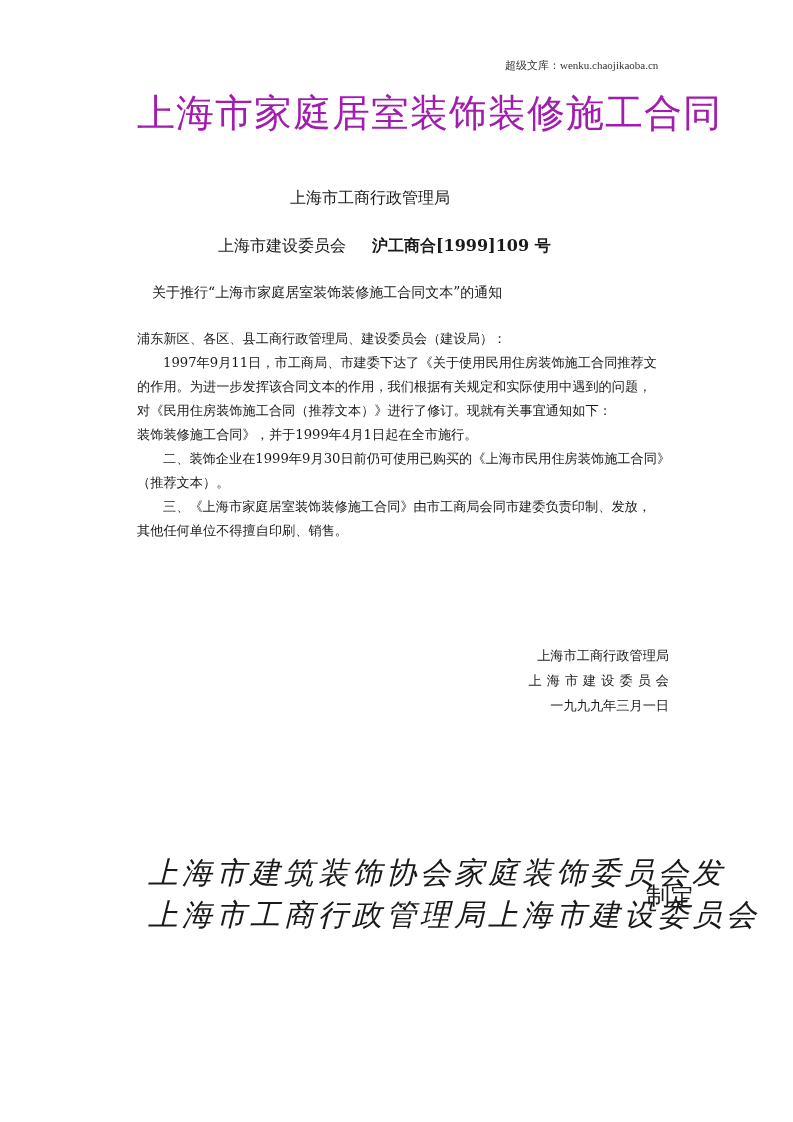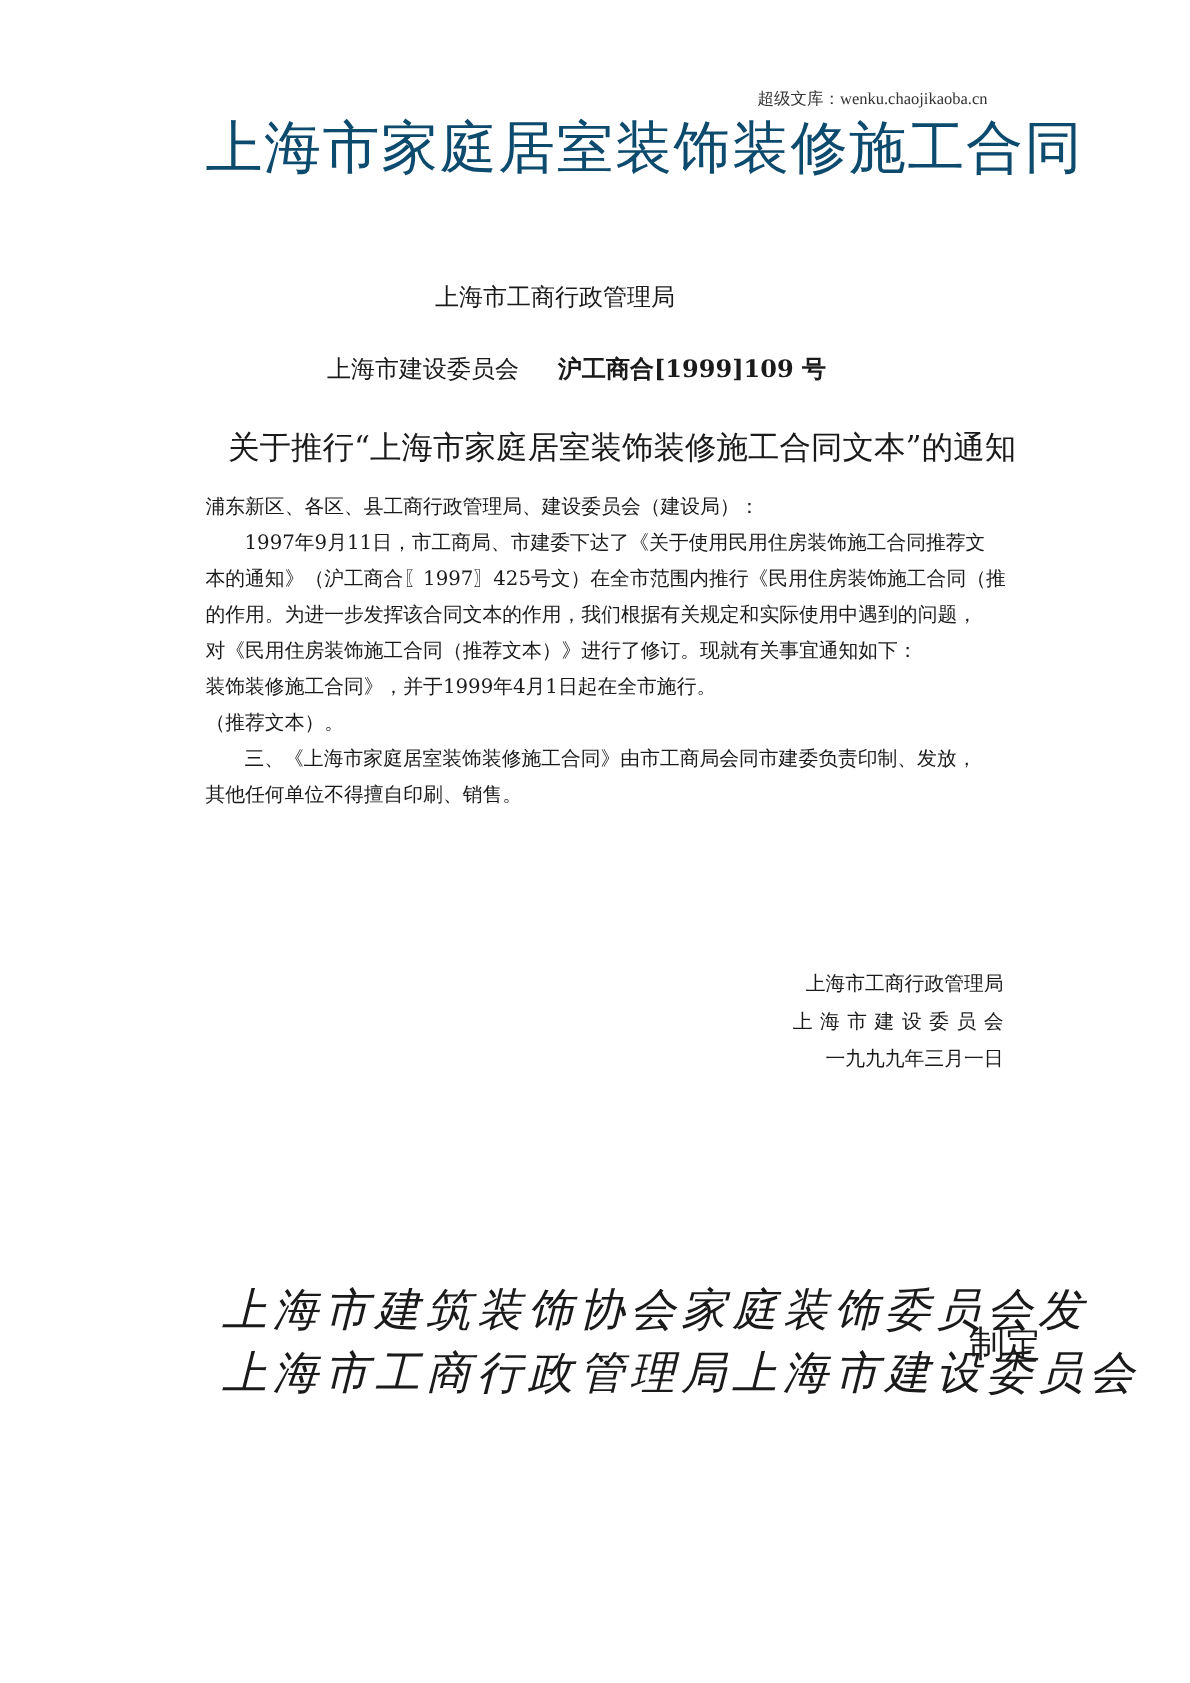--- a/index.html
+++ b/index.html
@@ -14,8 +14,8 @@
       font-family: "Liberation Serif", "DejaVu Serif", serif;
     }
     .title {
-      top: 73px; left: 137px; width: 530px;
-      font-size: 38px; letter-spacing: 1px; color: #0c4a6e;
+      top: 88px; left: 137px; width: 530px;
+      font-size: 38px; letter-spacing: 1px; color: #a21caf;
       font-family: "DejaVu Sans", "Liberation Sans", sans-serif;
       font-weight: normal;
       text-align: center;

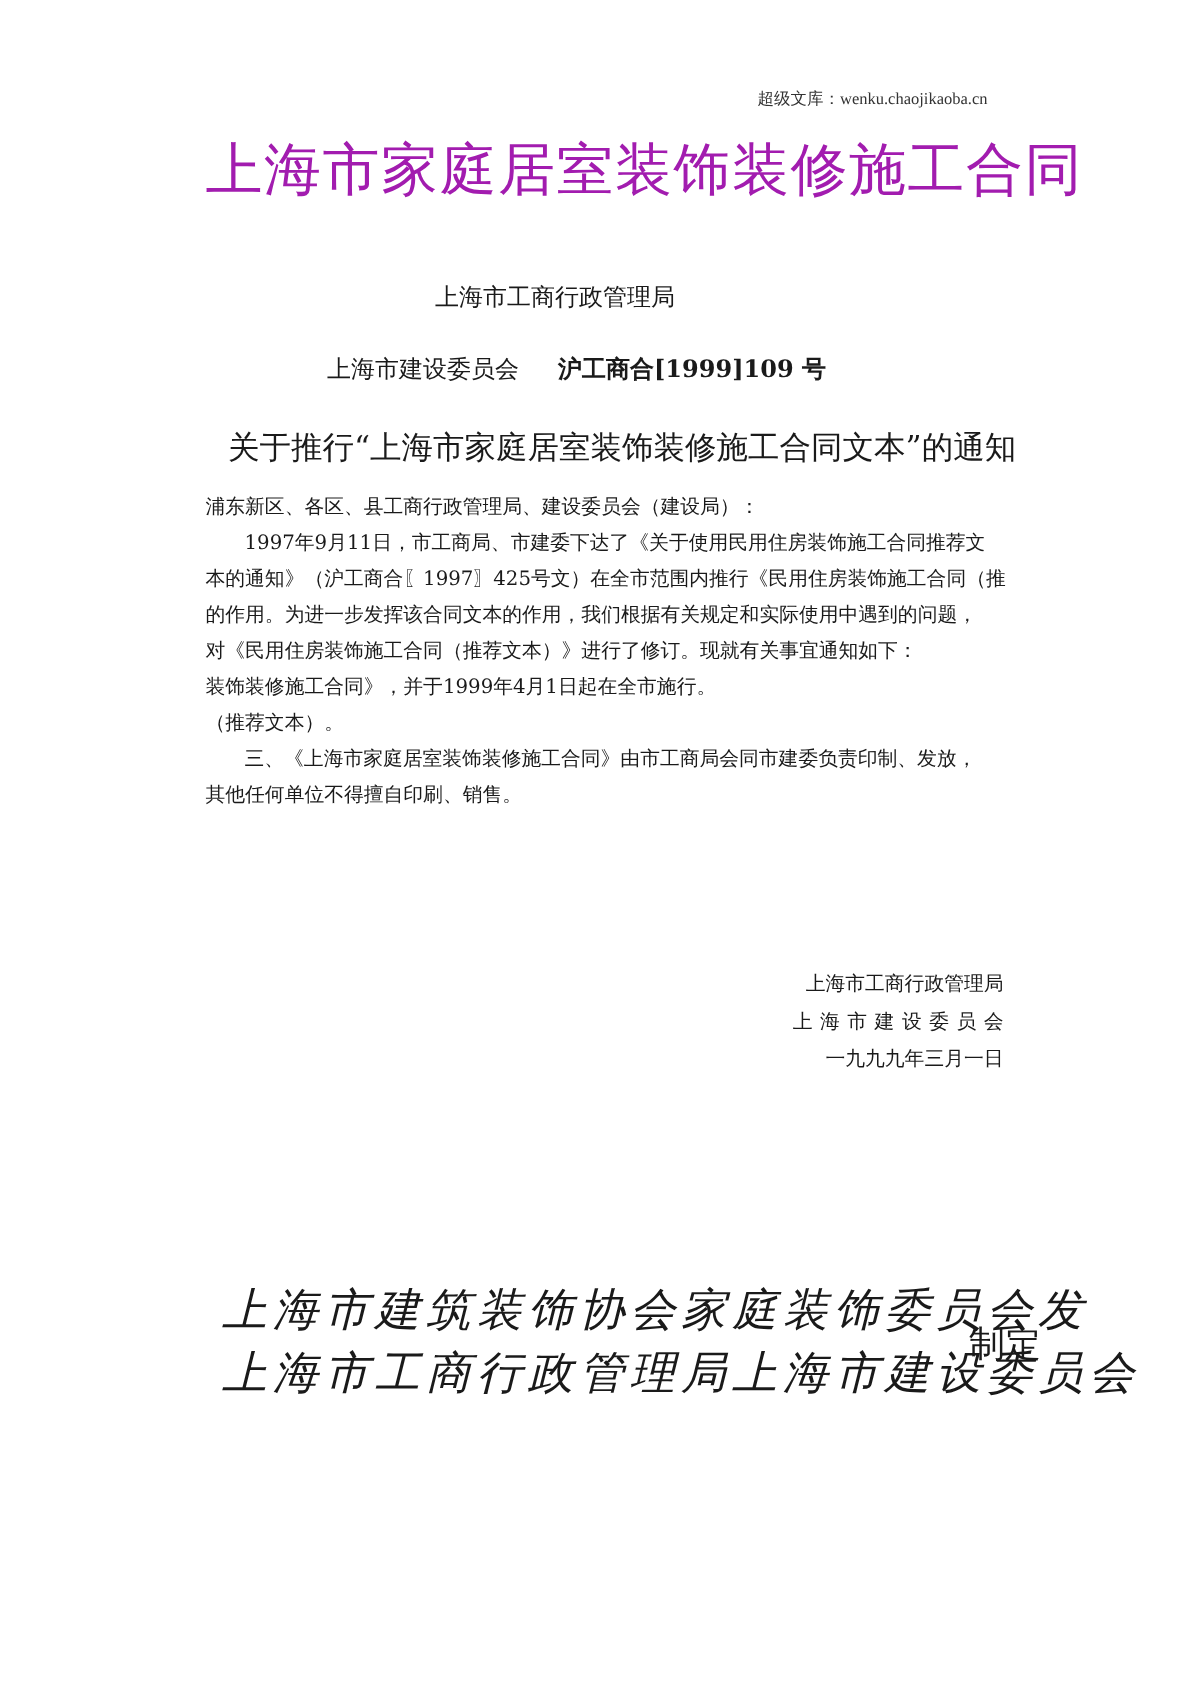--- a/index.html
+++ b/index.html
@@ -23,7 +23,7 @@
     .issuer1 { top: 188px; left: 290px; font-size: 16px; }
     .issuer2 { top: 236px; left: 218px; font-size: 16px; }
     .issuer2 .docno { margin-left: 26px; font-weight: bold; }
-    .notice-title { top: 284px; left: 152px; font-size: 21px; }
+    .notice-title { top: 284px; left: 152px; font-size: 14px; }
     .body-block { top: 327px; left: 137px; width: 540px; font-size: 13.2px; line-height: 24px; }
     .body-block .line { display: block; white-space: nowrap; }
     .body-block .indent { padding-left: 26px; }

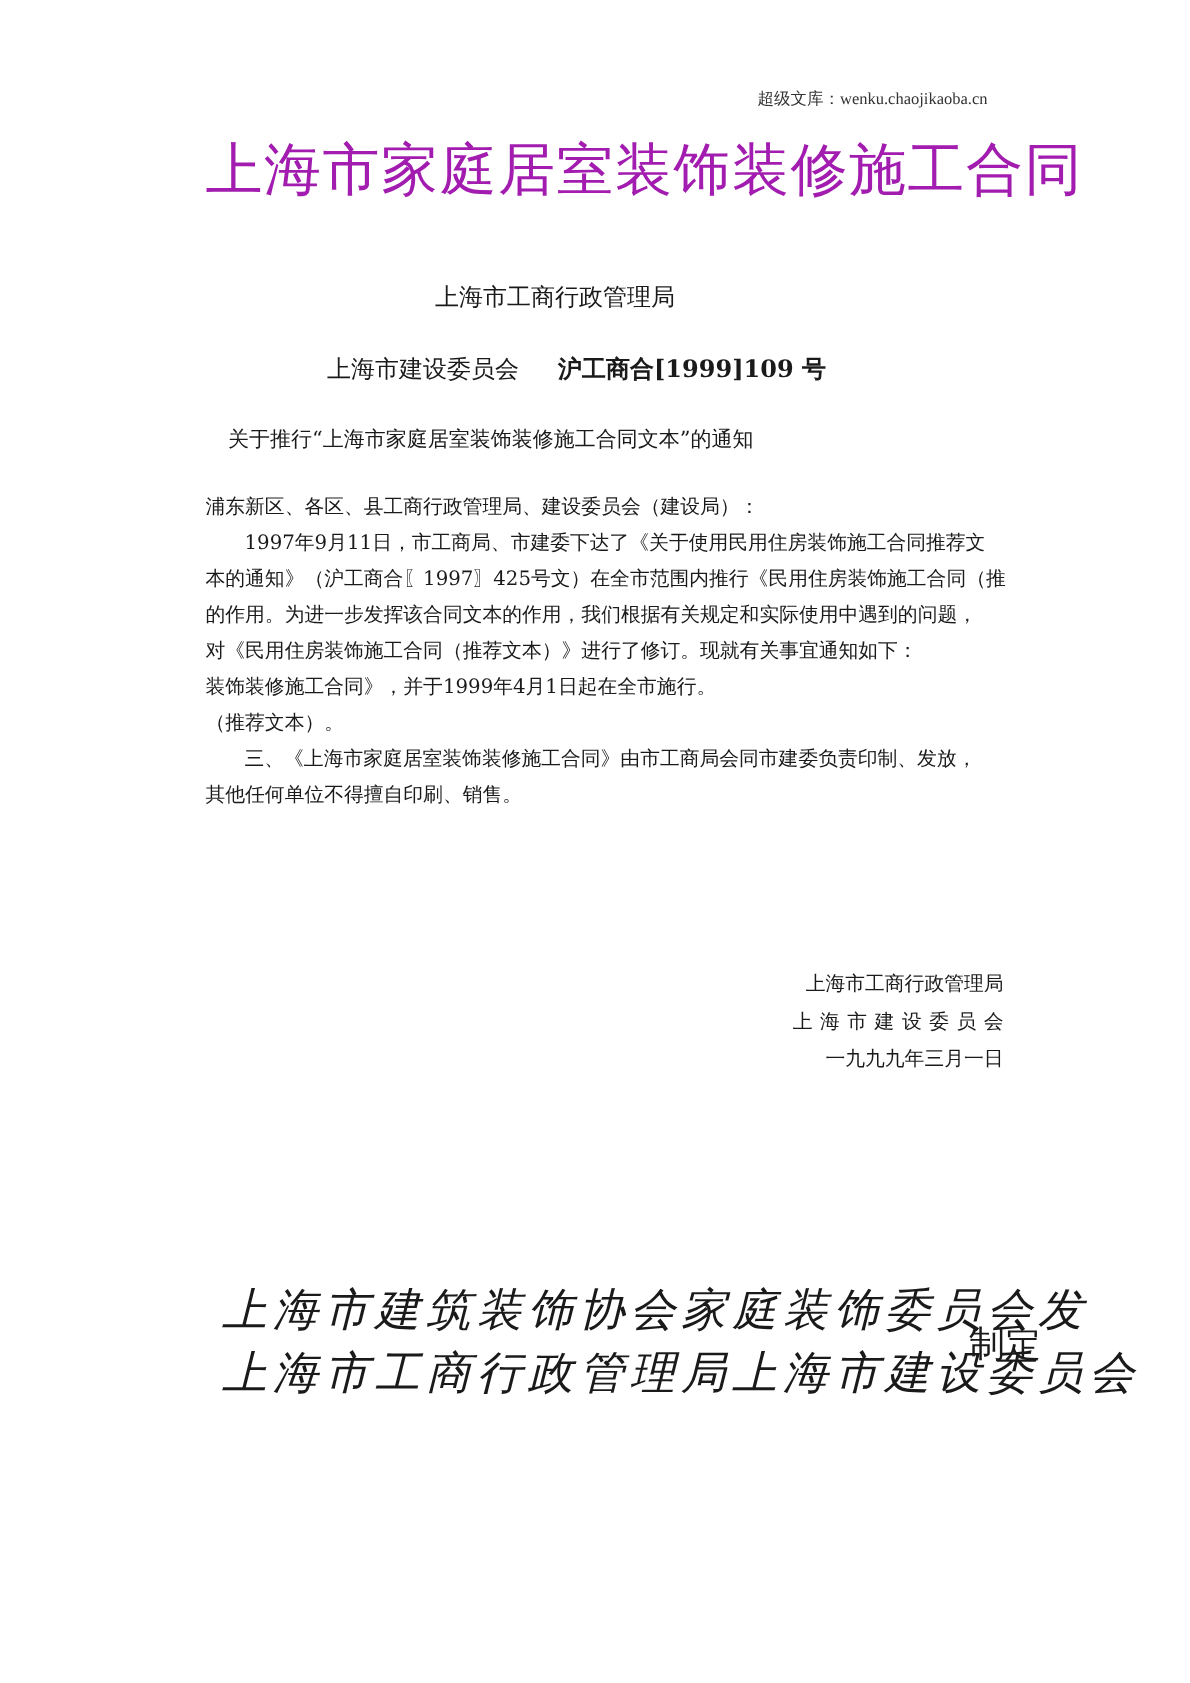--- a/index.html
+++ b/index.html
@@ -60,7 +60,6 @@
 <div class="abs body-block">
   <span class="line">浦东新区、各区、县工商行政管理局、建设委员会（建设局）：</span>
   <span class="line indent">1997年9月11日，市工商局、市建委下达了《关于使用民用住房装饰施工合同推荐文</span>
-  <span class="line">本的通知》（沪工商合〖1997〗425号文）在全市范围内推行《民用住房装饰施工合同（推</span>
   <span class="line">的作用。为进一步发挥该合同文本的作用，我们根据有关规定和实际使用中遇到的问题，</span>
   <span class="line">对《民用住房装饰施工合同（推荐文本）》进行了修订。现就有关事宜通知如下：</span>
   <span class="line">装饰装修施工合同》，并于1999年4月1日起在全市施行。</span>

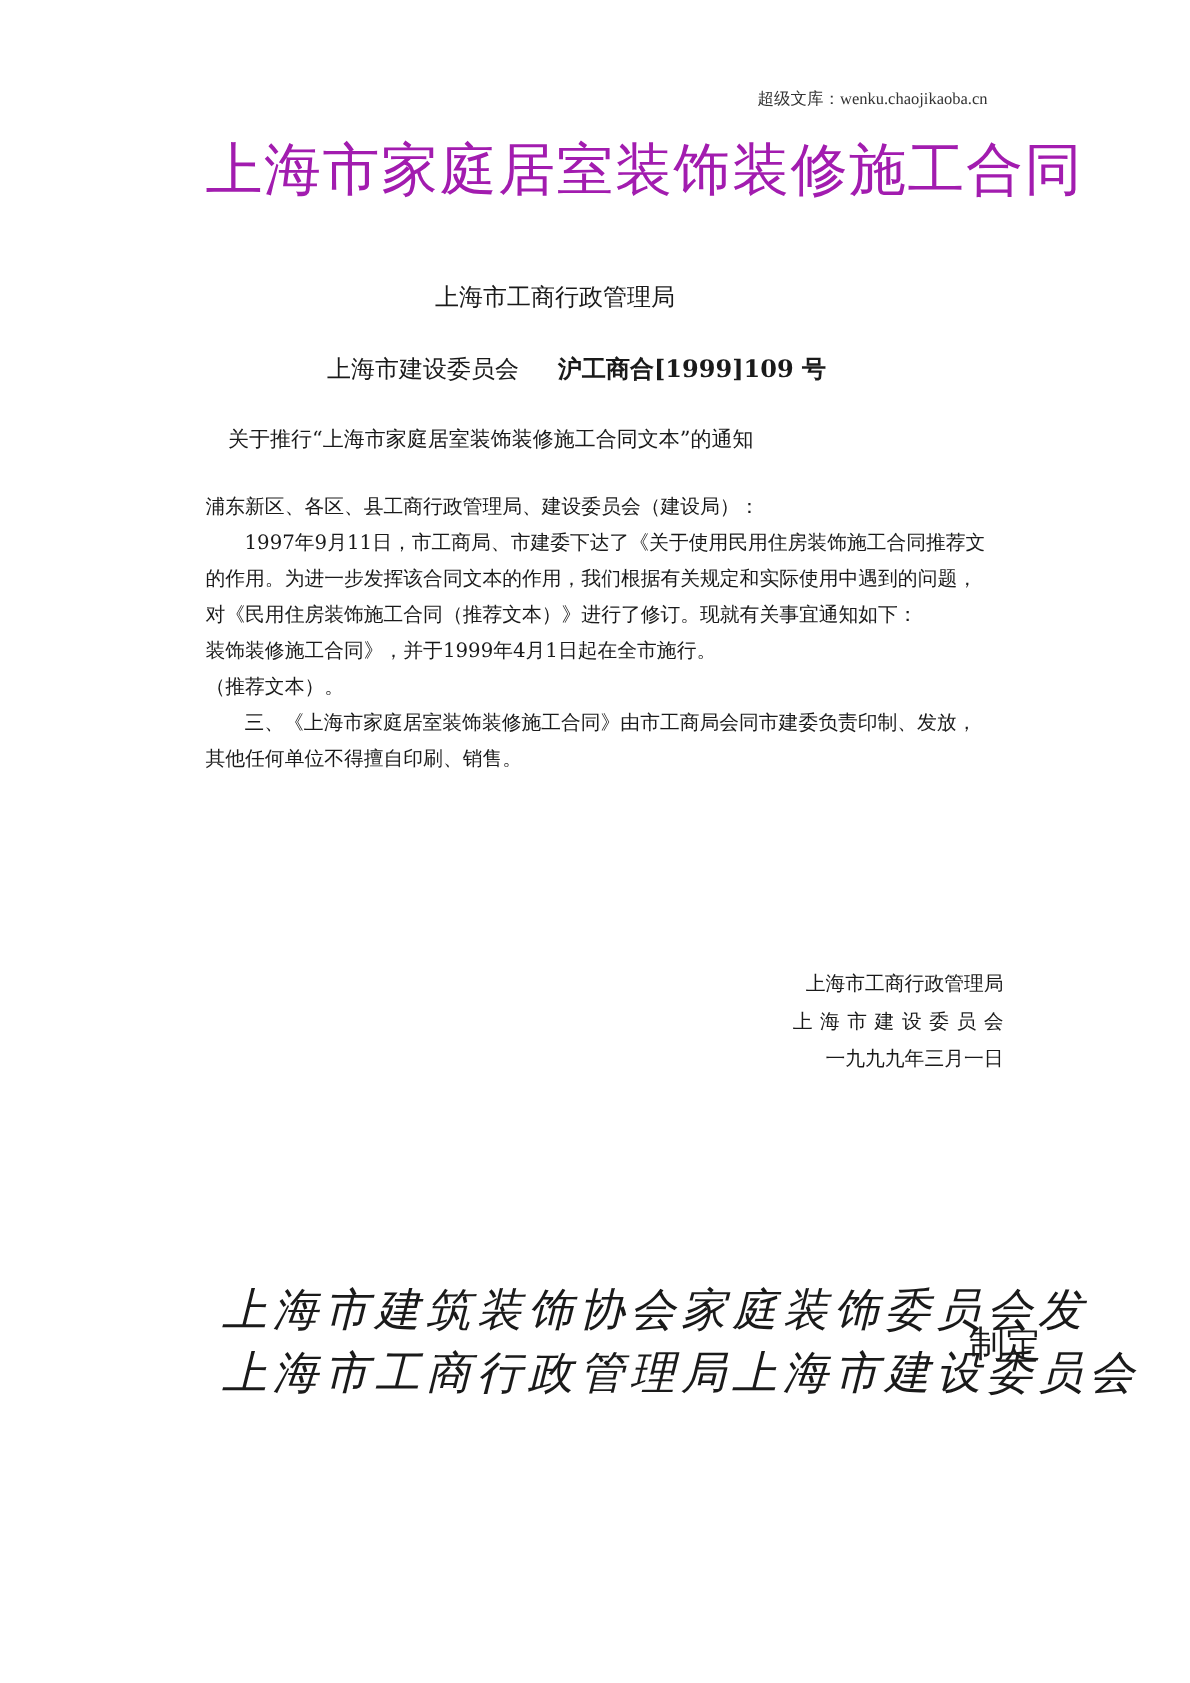--- a/index.html
+++ b/index.html
@@ -63,6 +63,7 @@
   <span class="line">的作用。为进一步发挥该合同文本的作用，我们根据有关规定和实际使用中遇到的问题，</span>
   <span class="line">对《民用住房装饰施工合同（推荐文本）》进行了修订。现就有关事宜通知如下：</span>
   <span class="line">装饰装修施工合同》，并于1999年4月1日起在全市施行。</span>
+  <span class="line indent">二、装饰企业在1999年9月30日前仍可使用已购买的《上海市民用住房装饰施工合同》</span>
   <span class="line">（推荐文本）。</span>
   <span class="line indent">三、《上海市家庭居室装饰装修施工合同》由市工商局会同市建委负责印制、发放，</span>
   <span class="line">其他任何单位不得擅自印刷、销售。</span>

